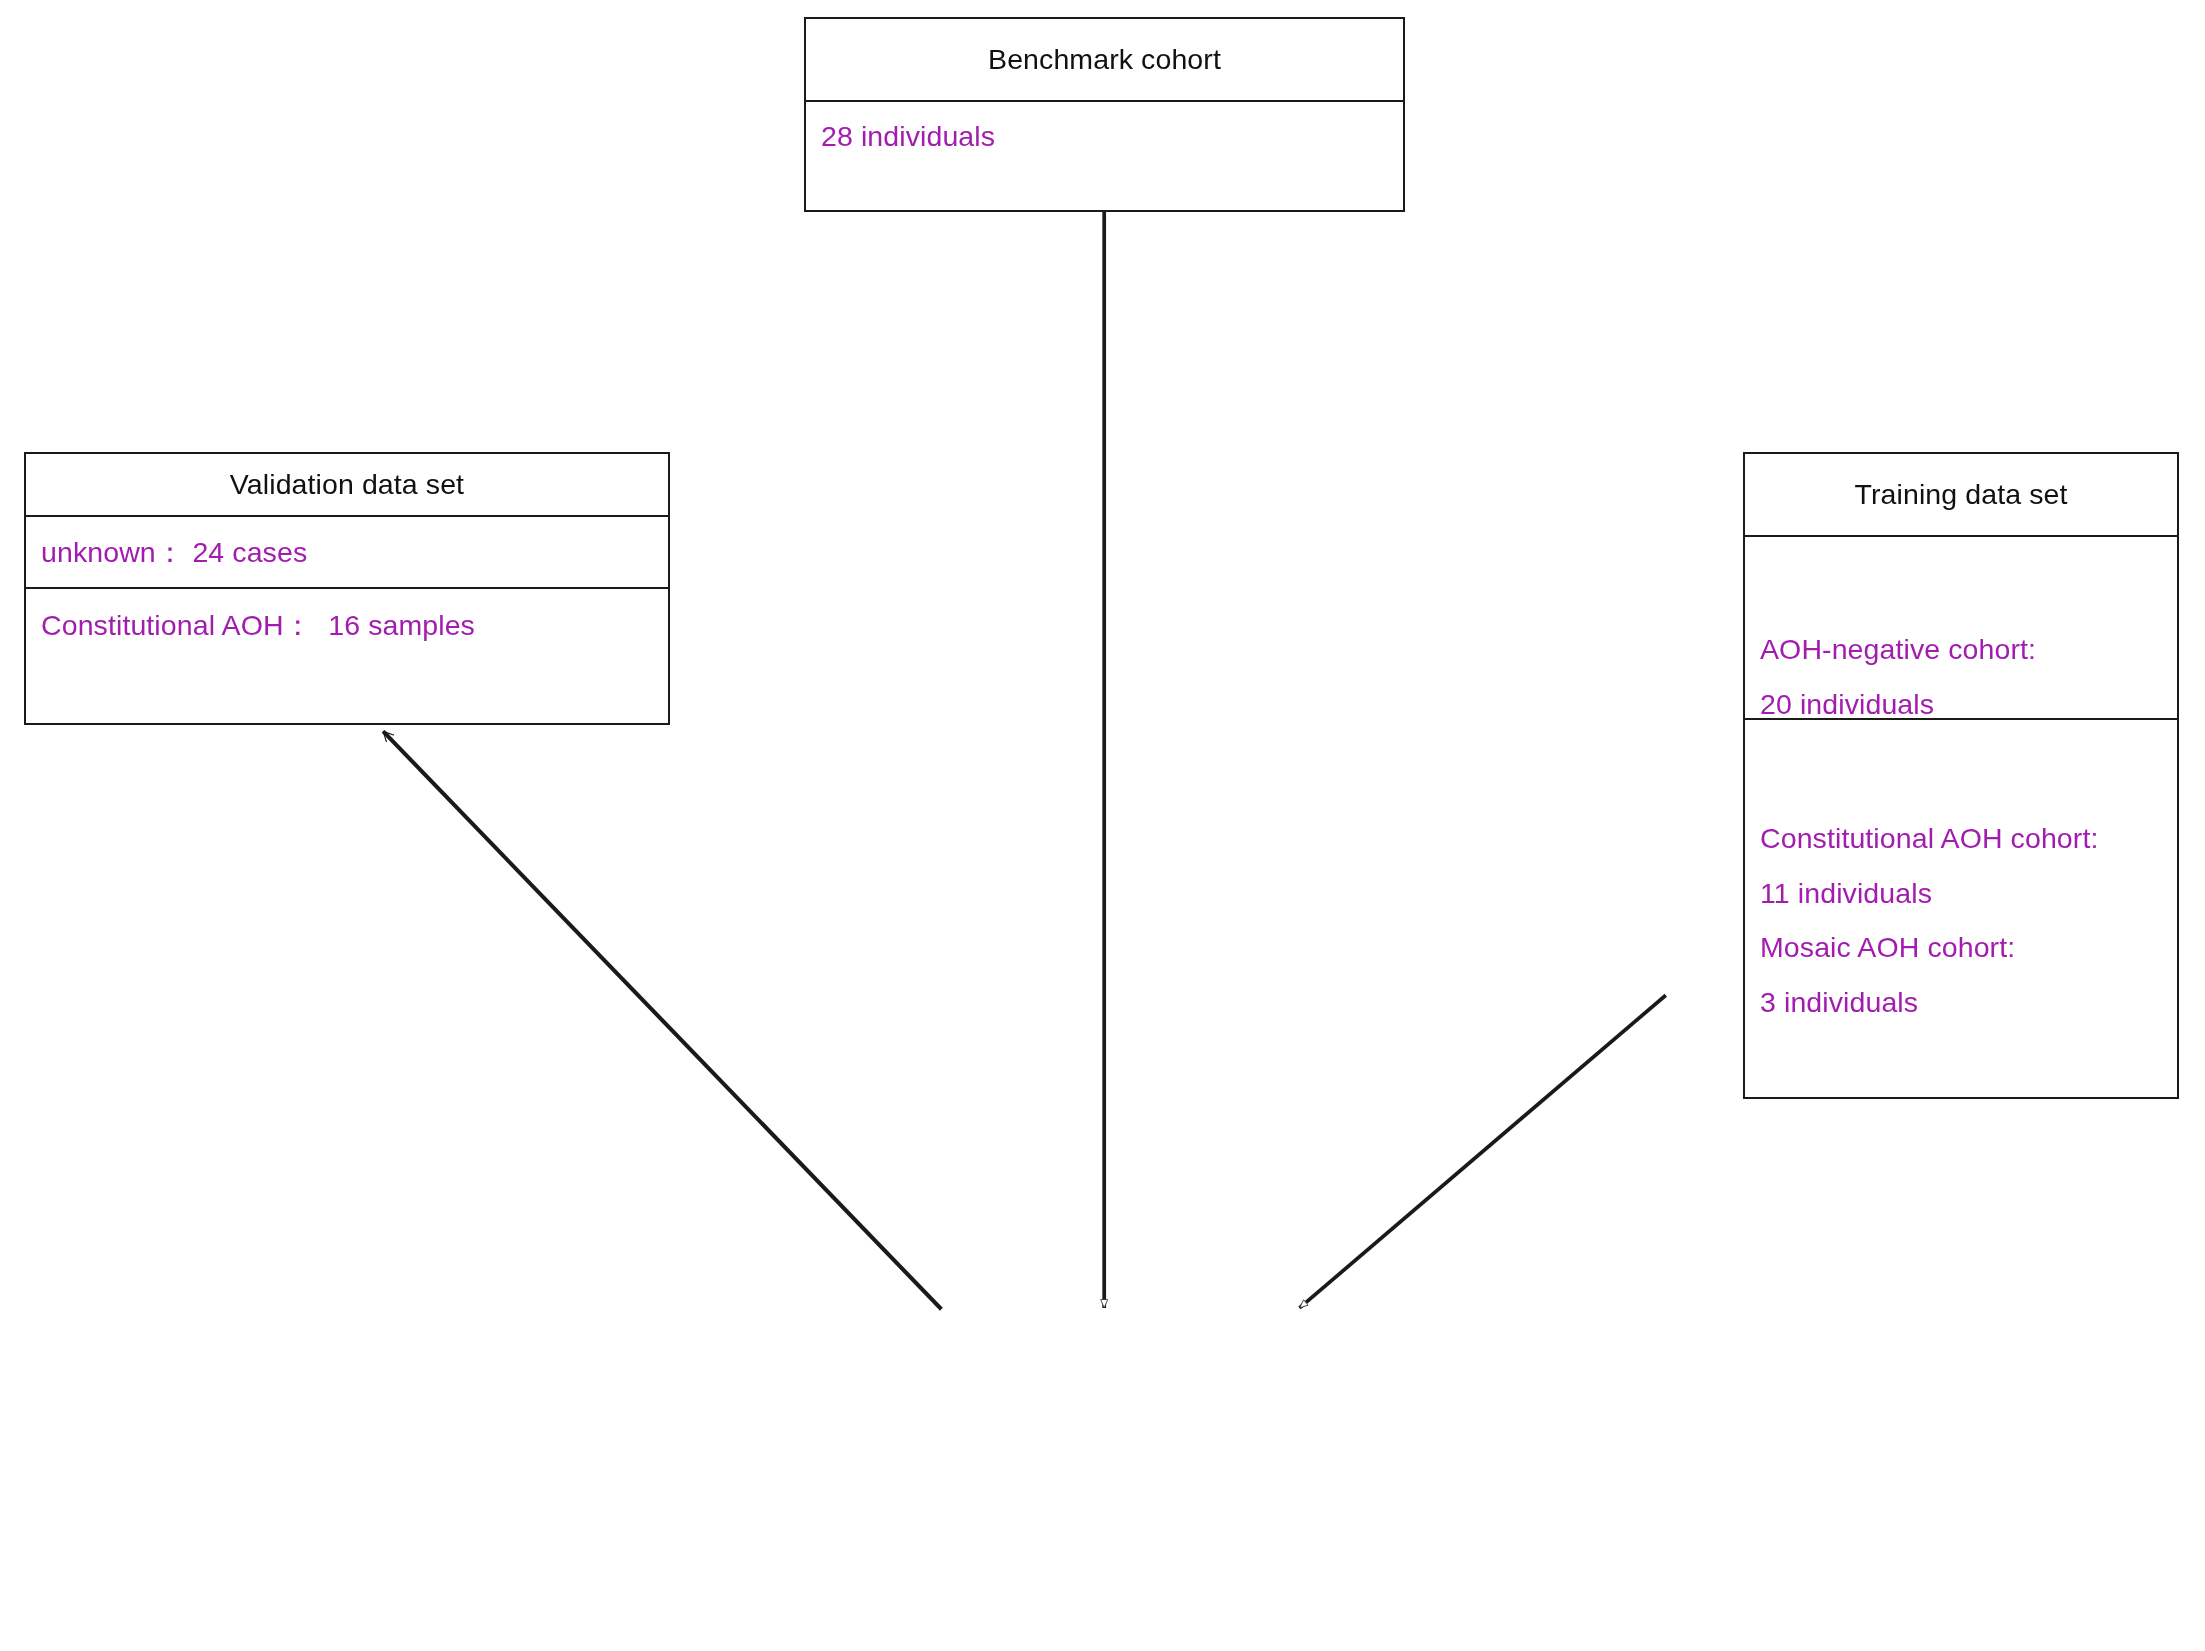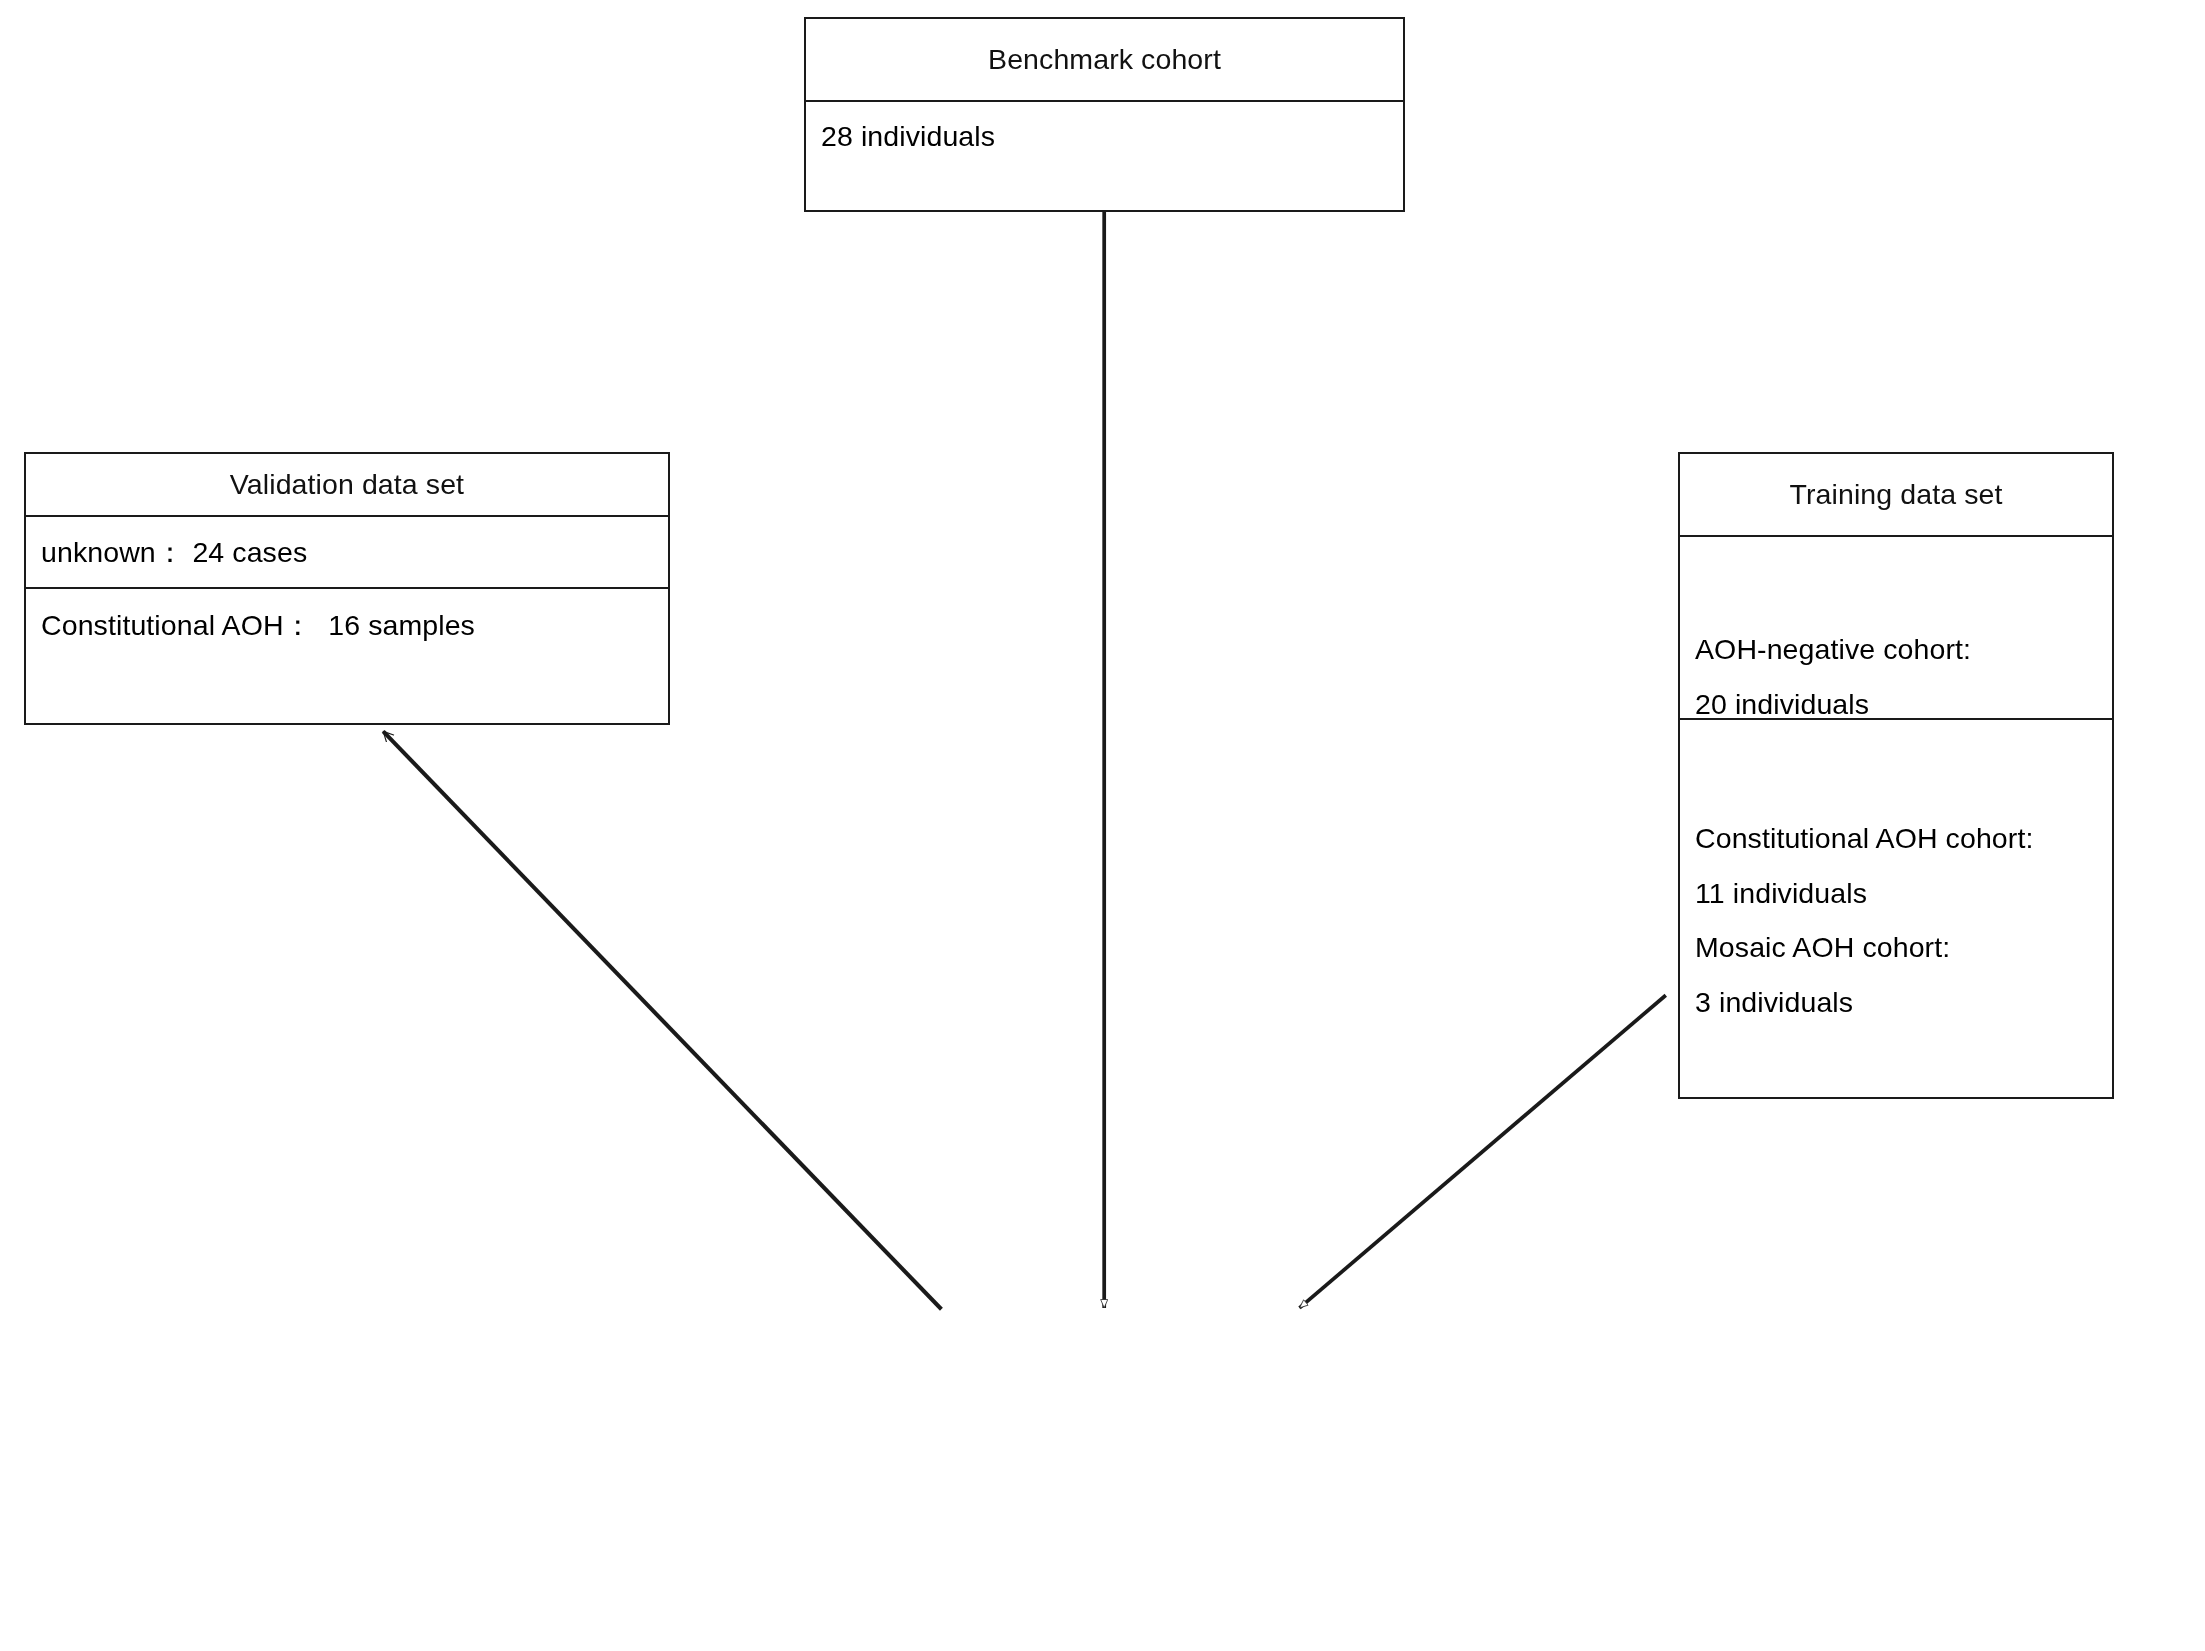--- a/index.html
+++ b/index.html
@@ -44,7 +44,7 @@
     padding-left: 15px;
     padding-right: 11px;
     font-size: 28.5px;
-    color: #000000;
+    color: #a21caf;
     letter-spacing: 0.1px;
   }
   .uml-compartment + .uml-compartment {

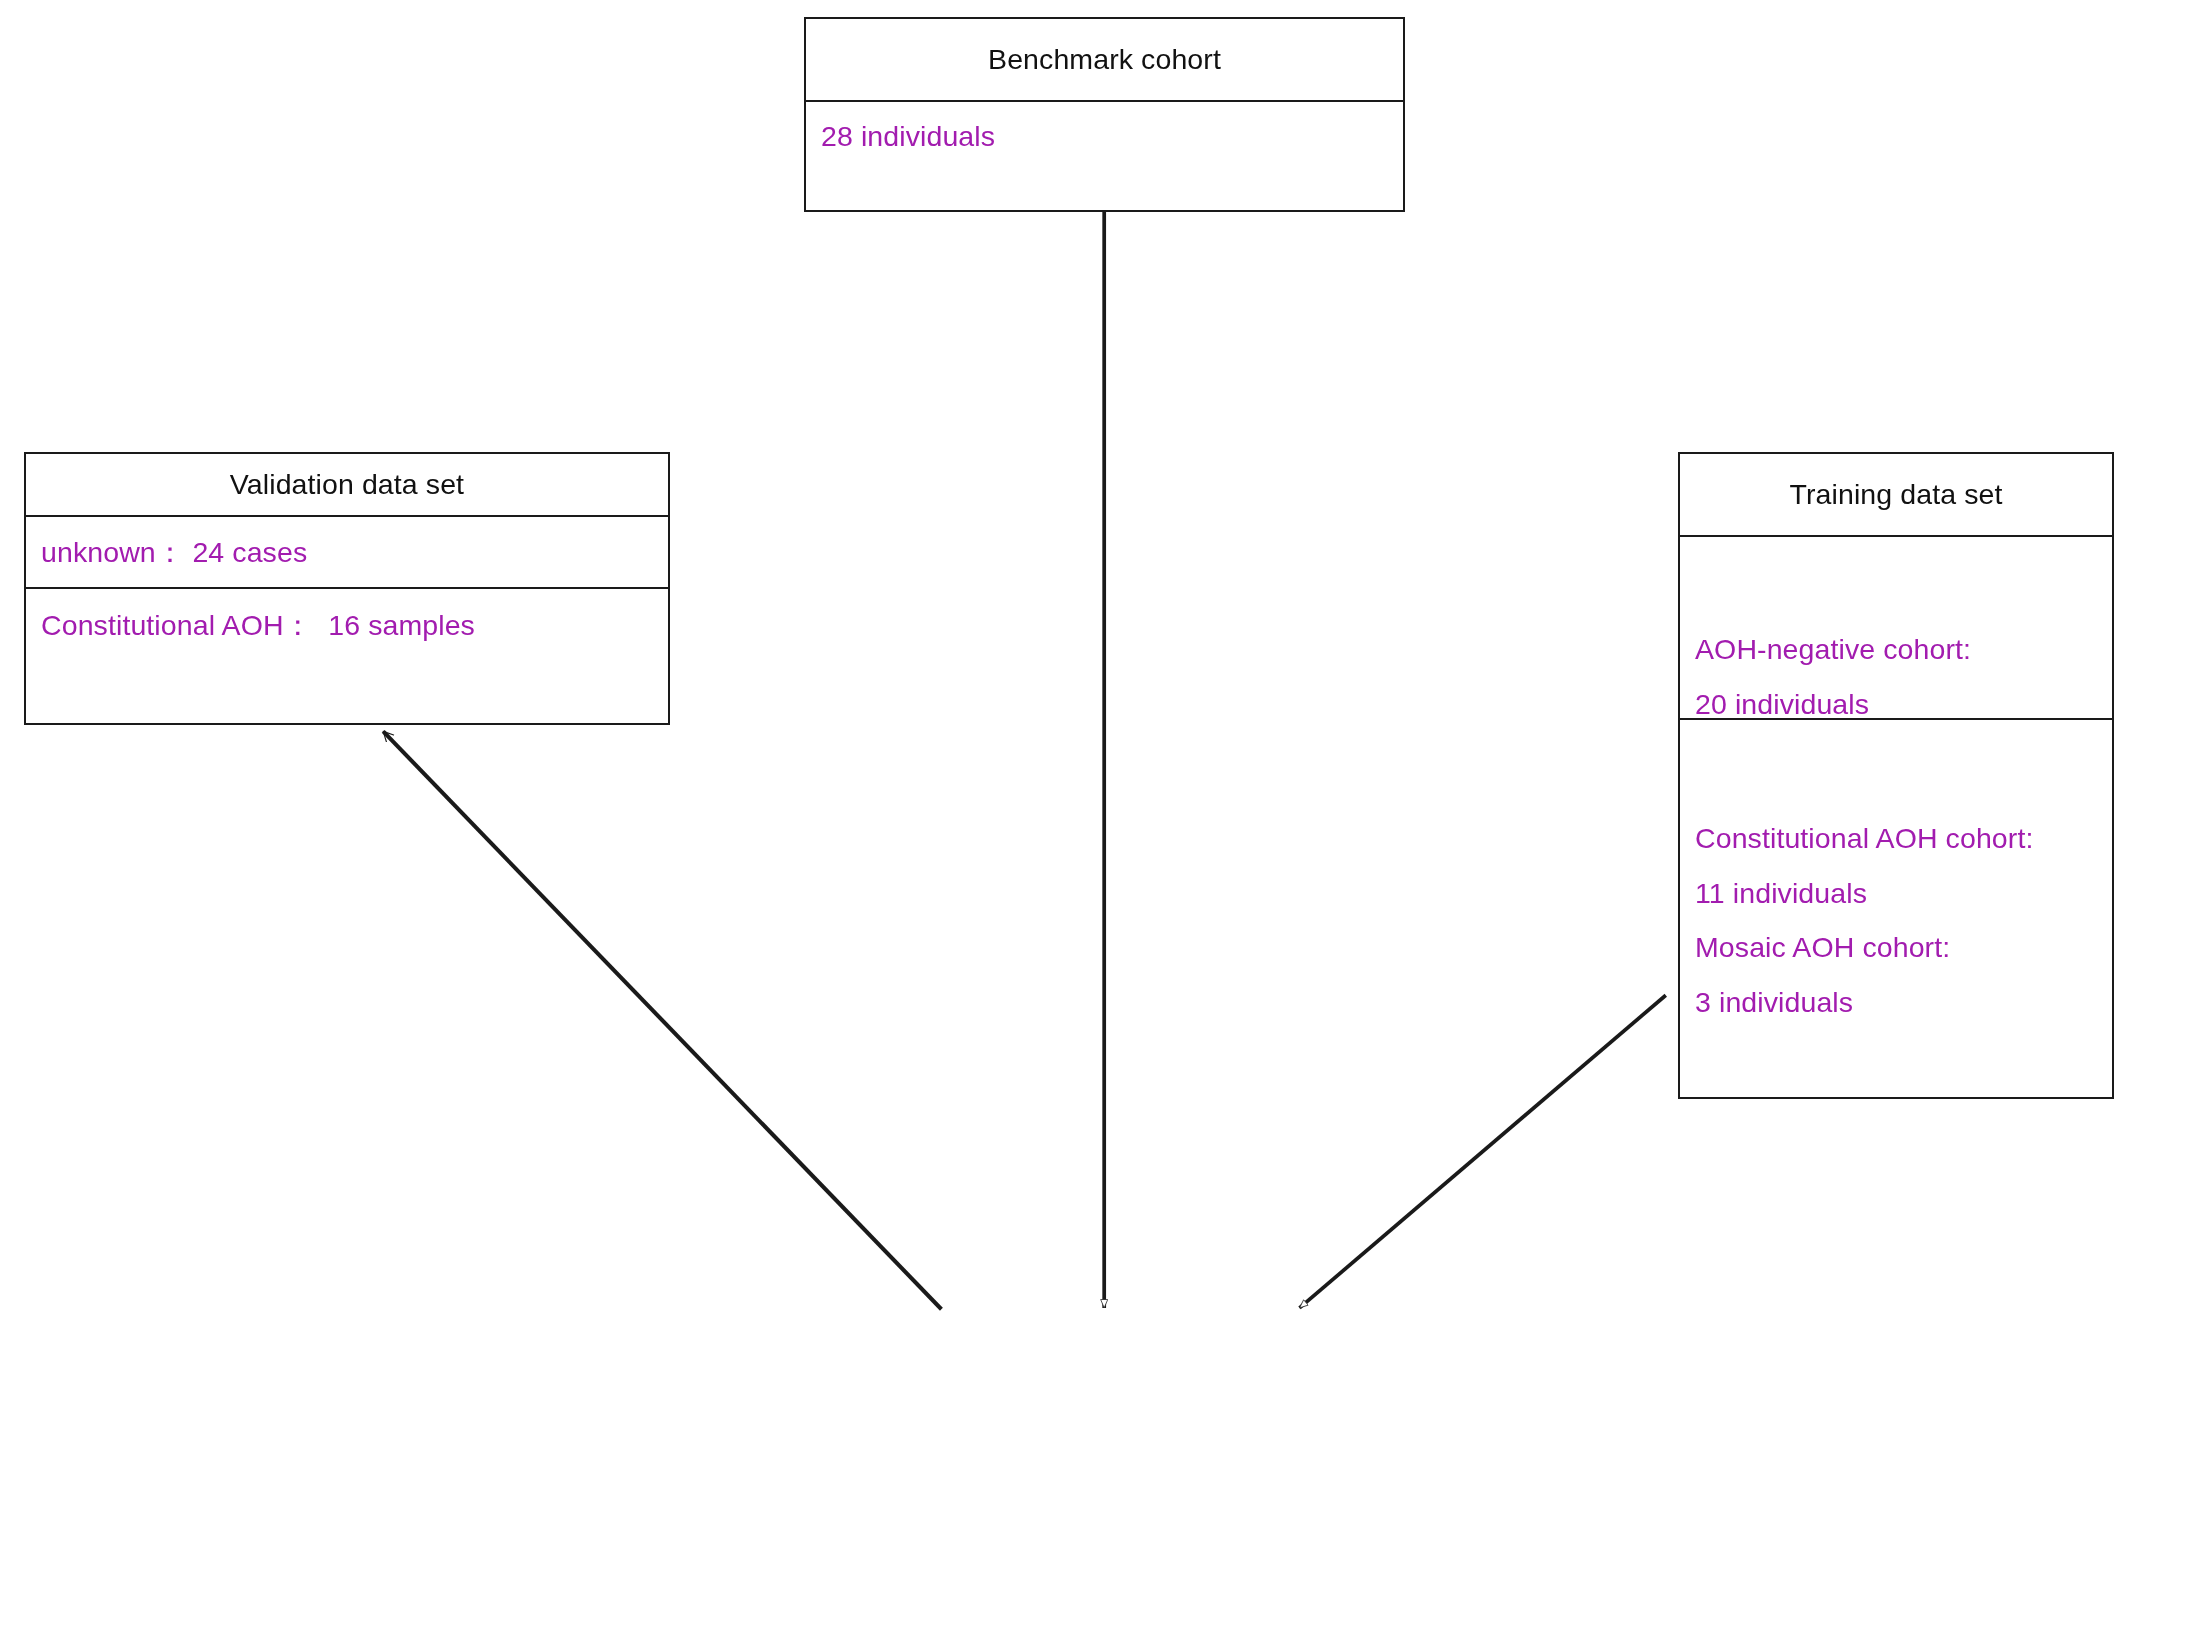--- a/index.html
+++ b/index.html
@@ -74,7 +74,7 @@
   #box-validation .c2 { height: 74px; }
 
   #box-training {
-    left: 1678px; top: 452px; width: 436px; height: 647px;
+    left: 1743px; top: 452px; width: 436px; height: 647px;
   }
   #box-training .uml-header { height: 83px; }
   #box-training .c1 { height: 181px; justify-content: flex-end; padding-top: 28.5px; }

